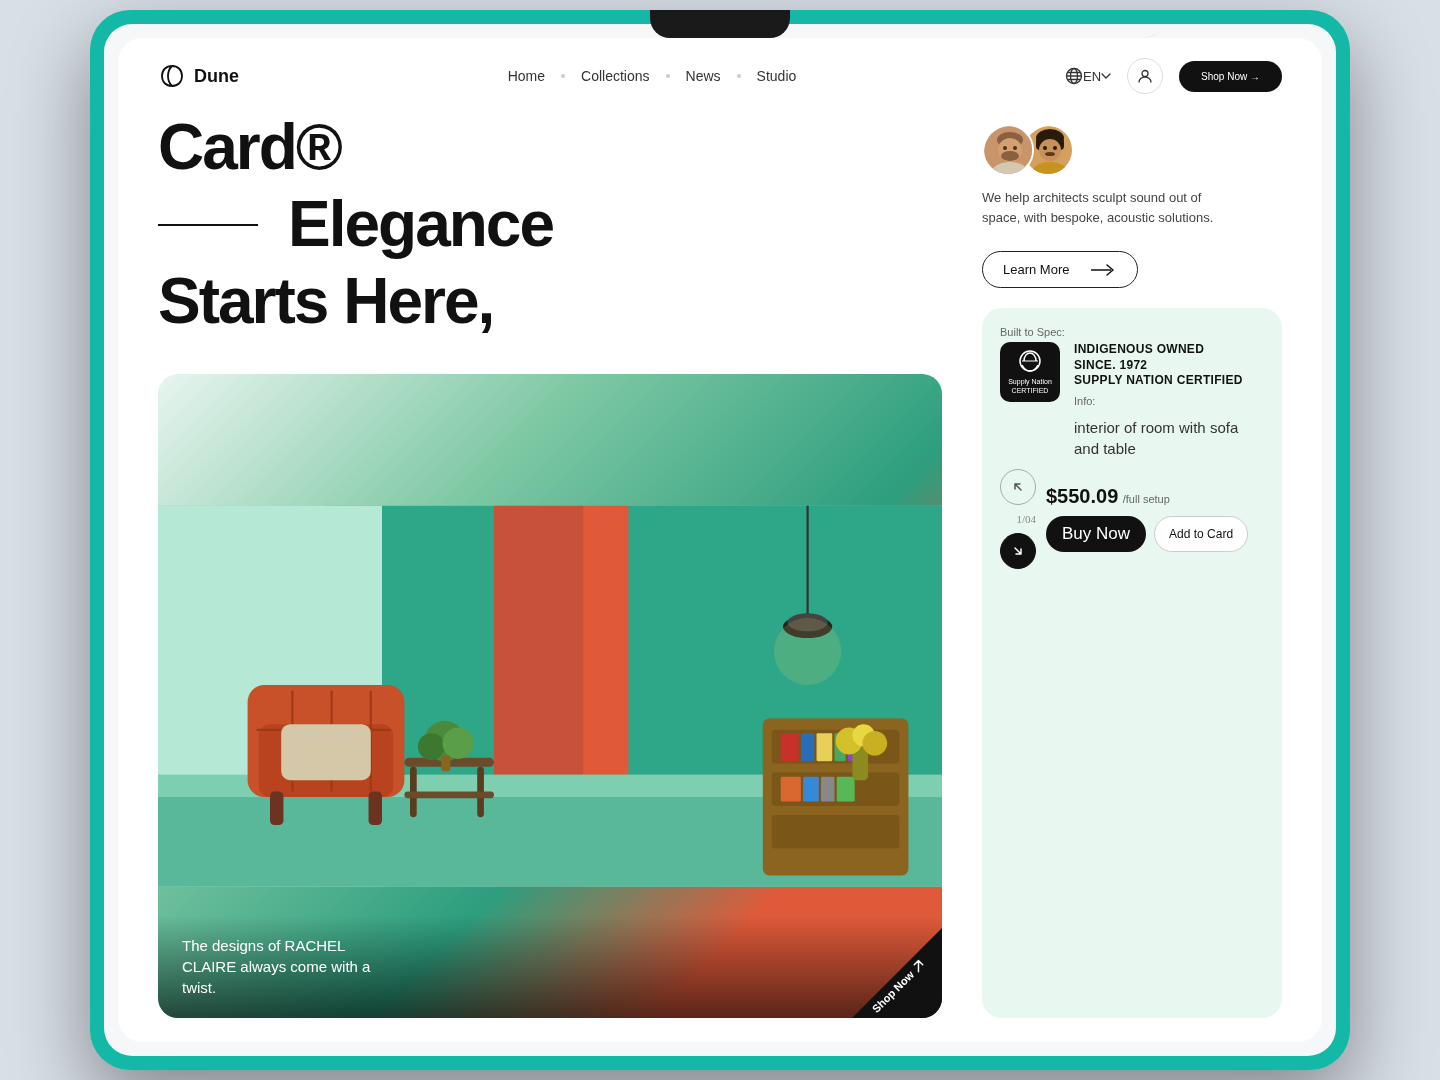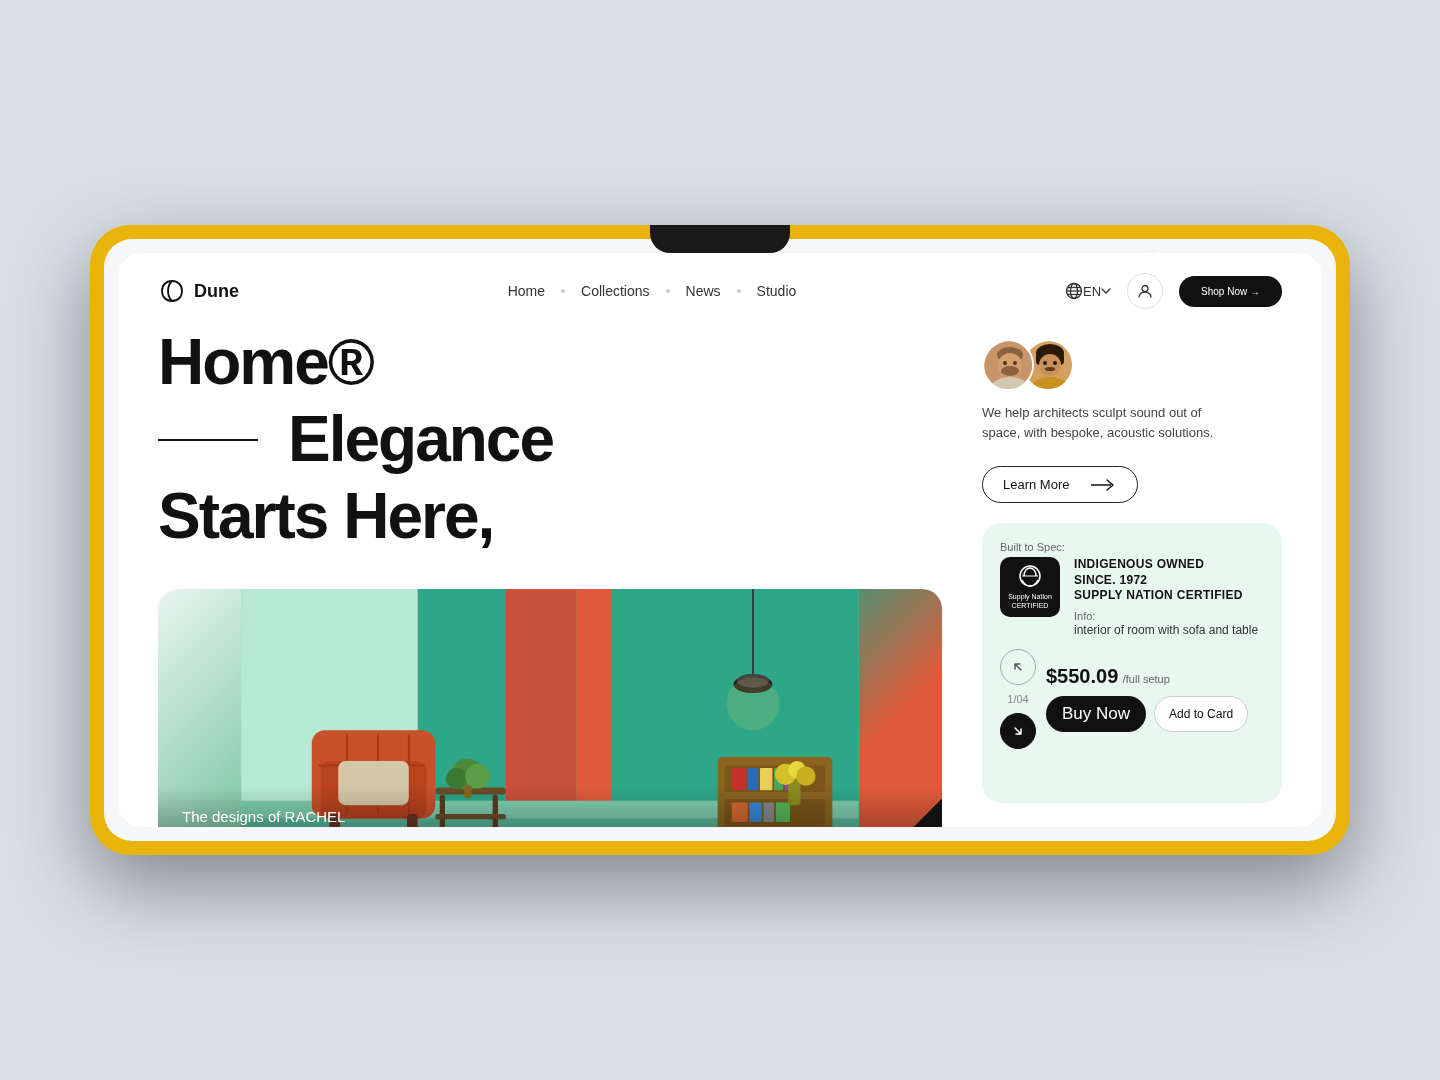--- a/index.html
+++ b/index.html
@@ -14,8 +14,8 @@
 
     .device-frame {
       width: 1260px;
-      height: 630px;
-      background: #eab308;
+      height: 1060px;
+      background: #14b8a6;
       border-radius: 40px;
       padding: 14px;
       position: relative;

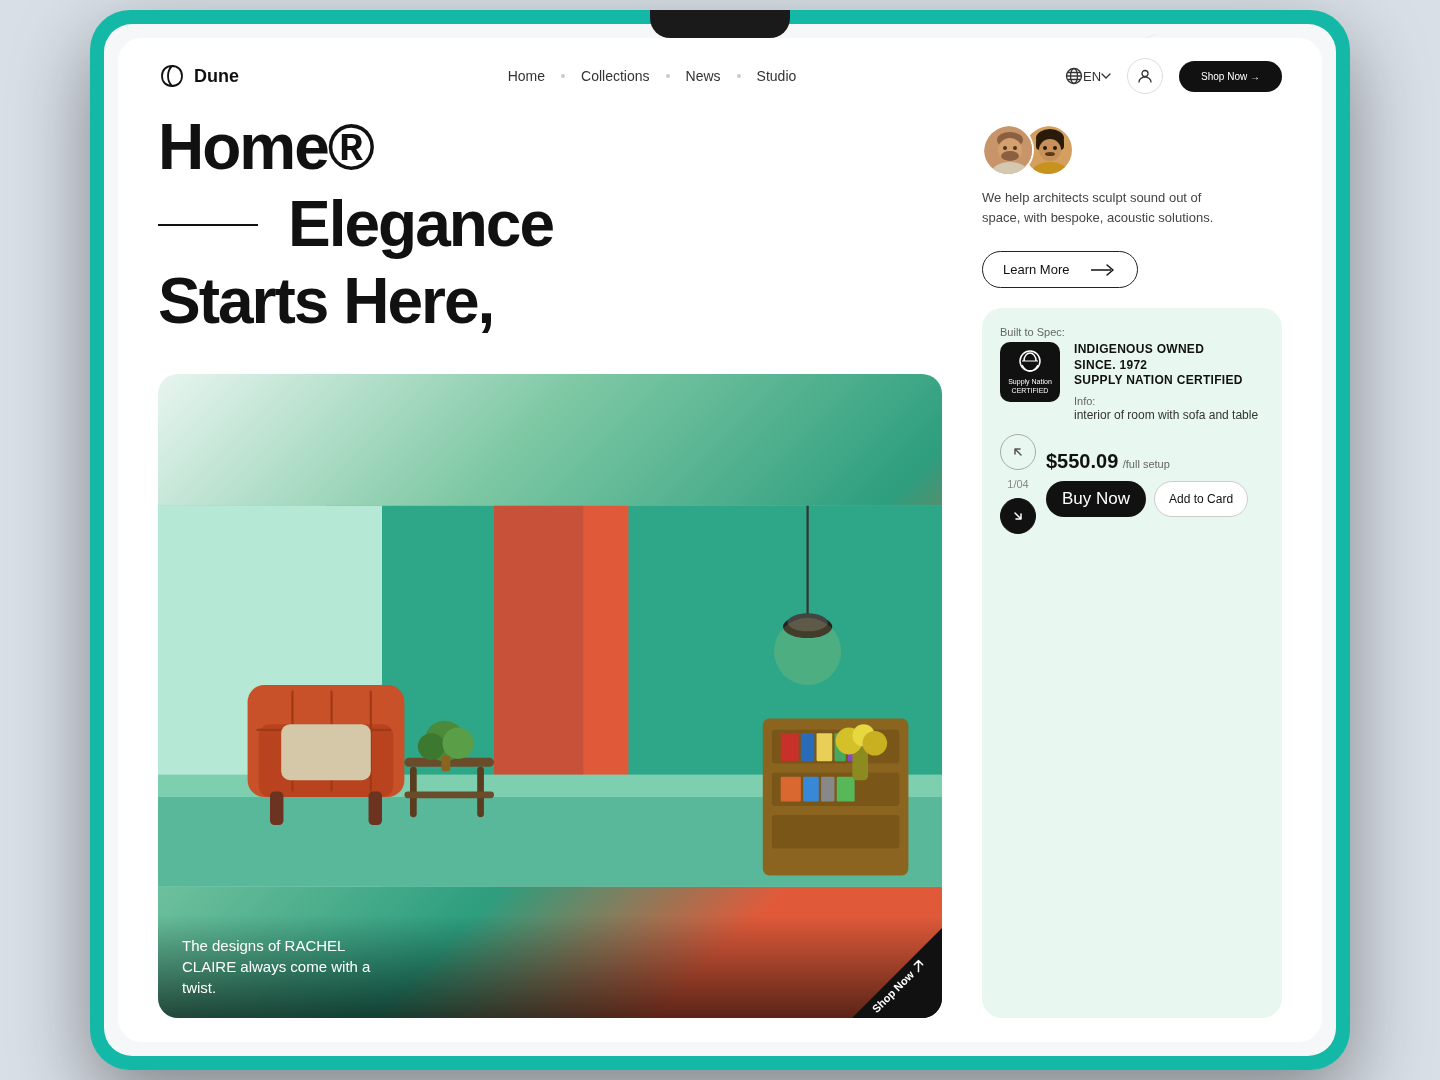--- a/index.html
+++ b/index.html
@@ -519,7 +519,7 @@
         <div class="left-col">
 
           <div>
-            <div class="hero-title">Home®</div>
+            <div class="hero-title">Card®</div>
             <div class="hero-title hero-title-line2">
               <span class="title-divider"></span>
               <span>Elegance</span>

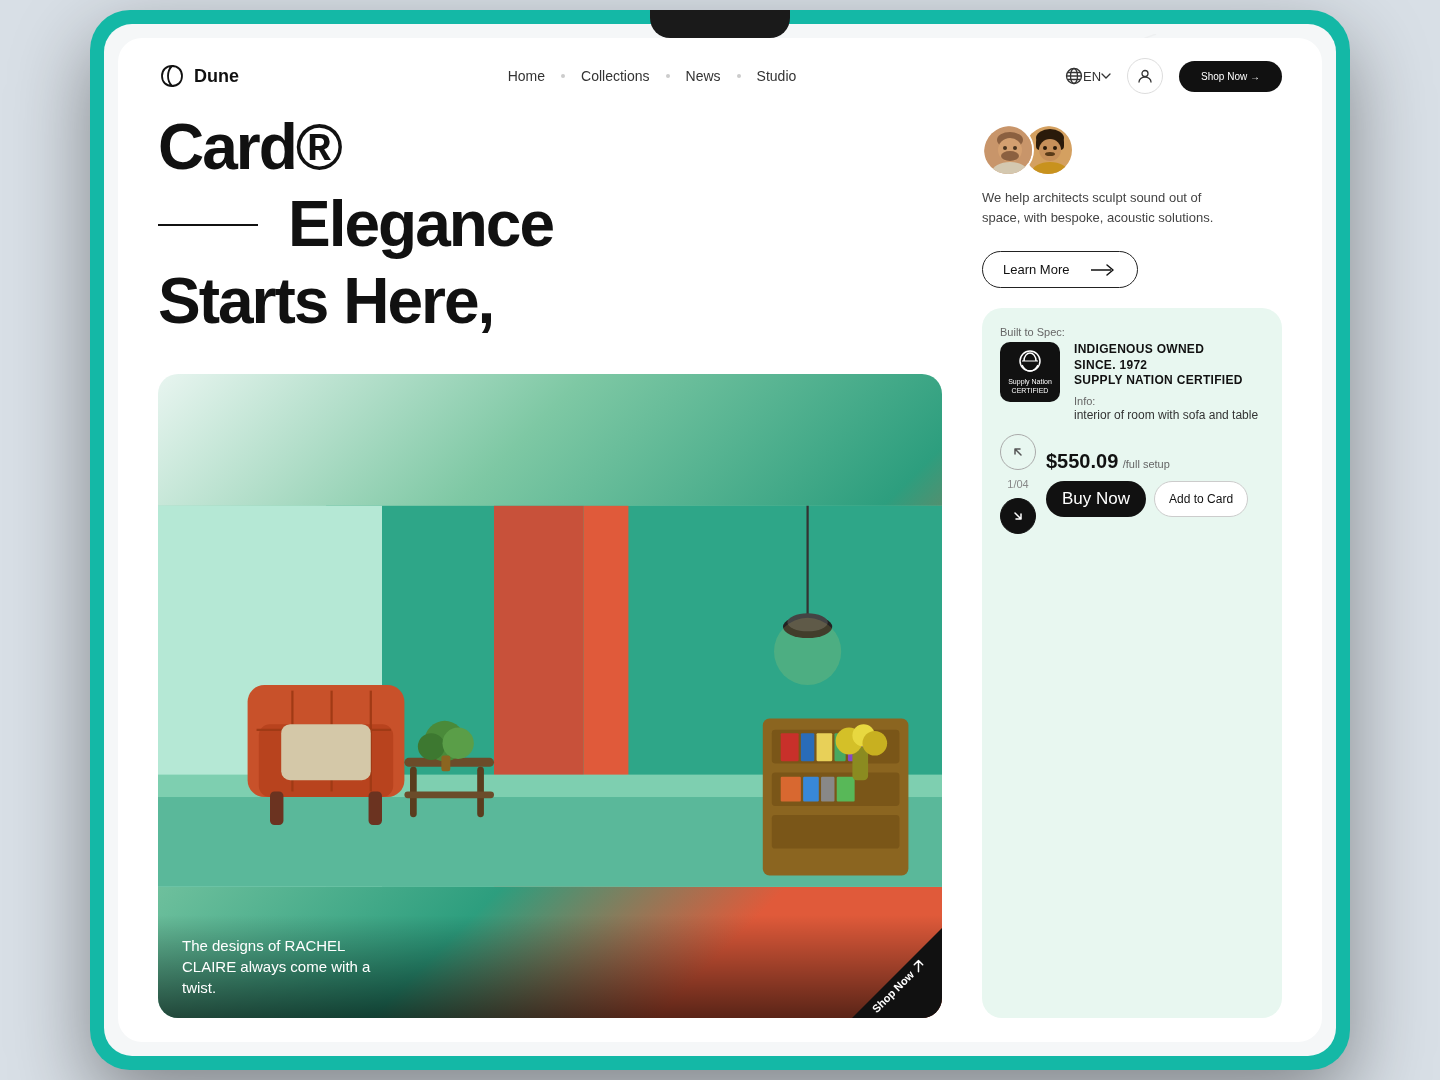--- a/index.html
+++ b/index.html
@@ -360,9 +360,9 @@
     }
 
     .spec-info-text {
-      font-size: 12px;
+      font-size: 15px;
       color: #333;
-      margin-top: 0;
+      margin-top: 10px;
       line-height: 1.4;
     }
 

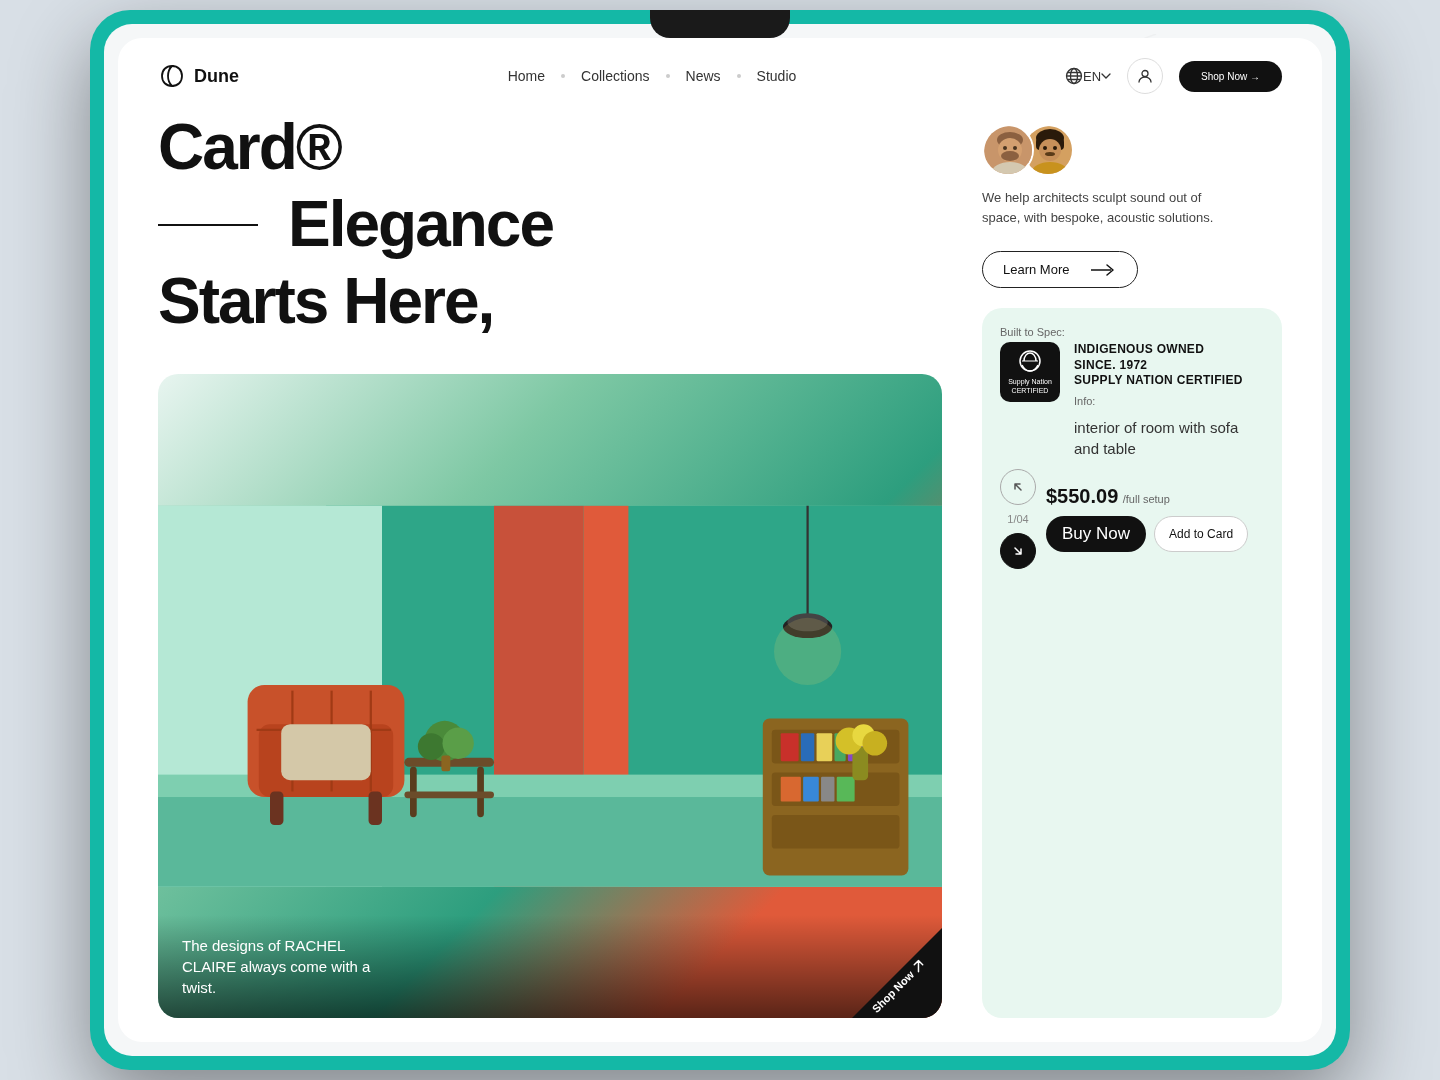--- a/index.html
+++ b/index.html
@@ -391,7 +391,8 @@
       display: flex;
       flex-direction: column;
       gap: 8px;
-      align-items: center;
+      align-items: flex-end;
+      font-family: Liberation Serif, serif;
     }
 
     .page-indicator {

